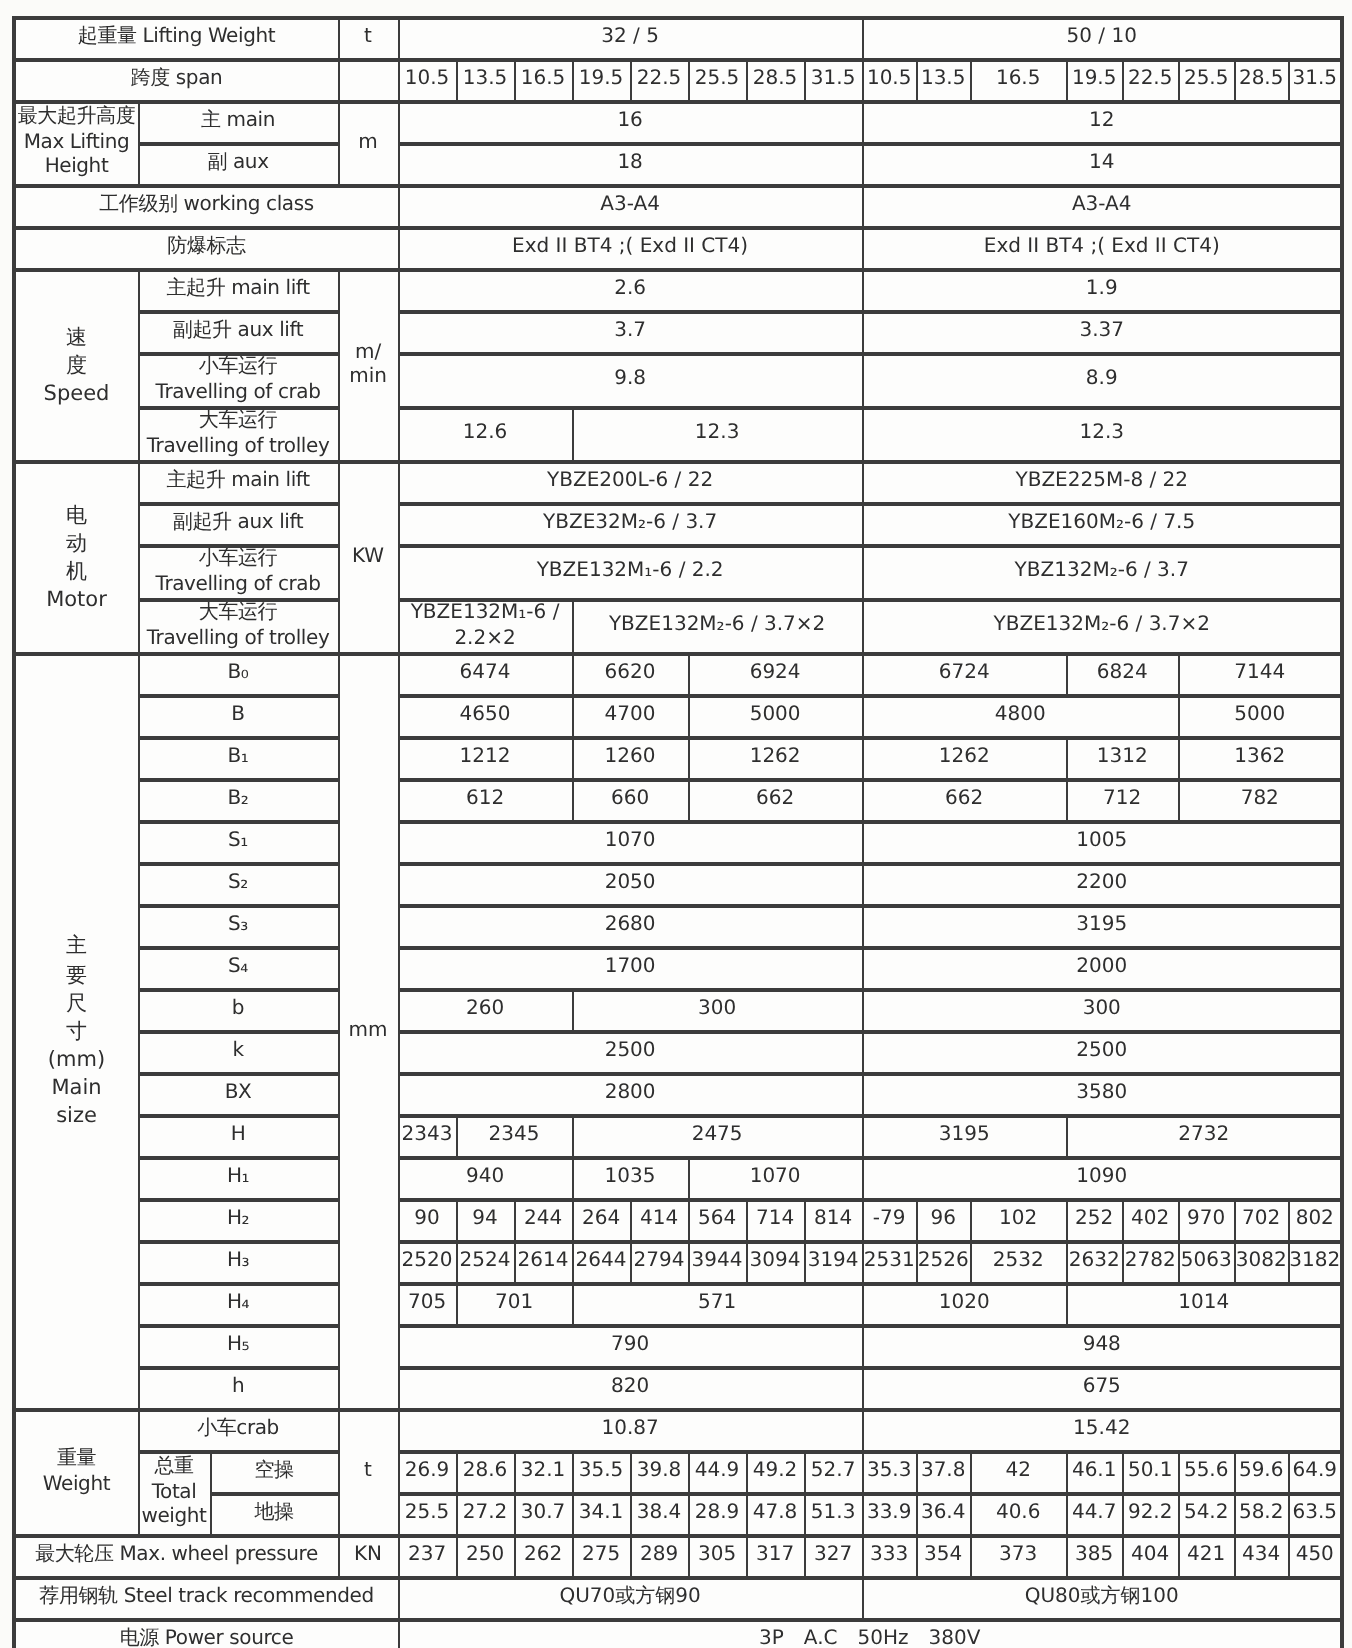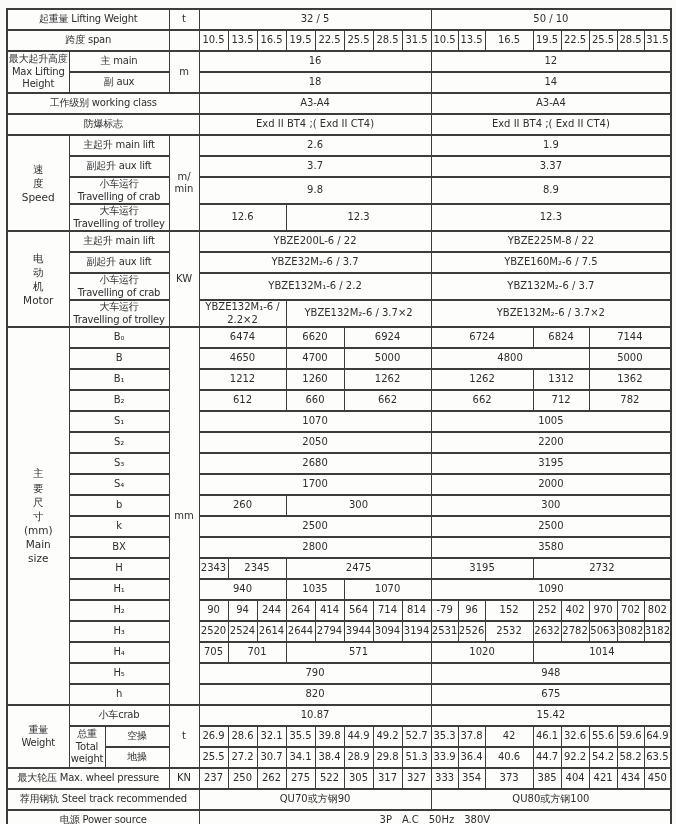--- a/index.html
+++ b/index.html
@@ -277,7 +277,7 @@
           <td class="val">814</td>
           <td class="val">-79</td>
           <td class="val">96</td>
-          <td class="val">152</td>
+          <td class="val">102</td>
           <td class="val">252</td>
           <td class="val">402</td>
           <td class="val">970</td>

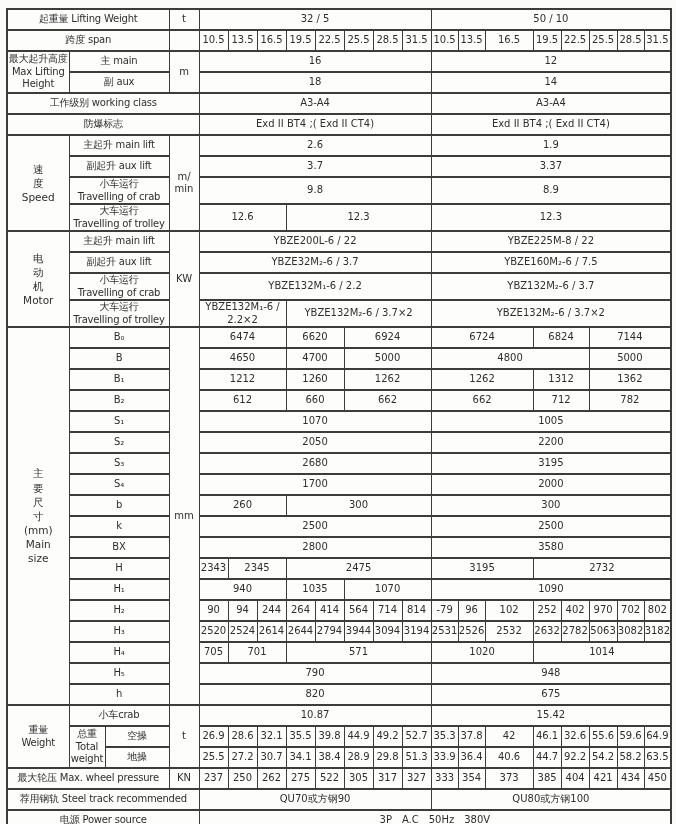--- a/index.html
+++ b/index.html
@@ -346,7 +346,7 @@
           <td class="val">37.8</td>
           <td class="val">42</td>
           <td class="val">46.1</td>
-          <td class="val">32.6</td>
+          <td class="val">50.1</td>
           <td class="val">55.6</td>
           <td class="val">59.6</td>
           <td class="val">64.9</td>

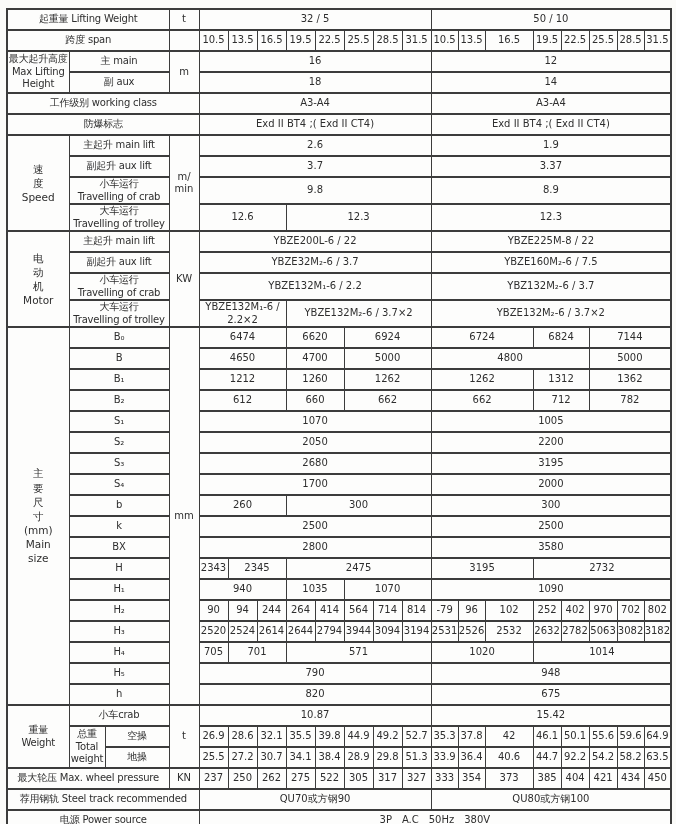--- a/index.html
+++ b/index.html
@@ -359,7 +359,7 @@
           <td class="val">34.1</td>
           <td class="val">38.4</td>
           <td class="val">28.9</td>
-          <td class="val">29.8</td>
+          <td class="val">47.8</td>
           <td class="val">51.3</td>
           <td class="val">33.9</td>
           <td class="val">36.4</td>

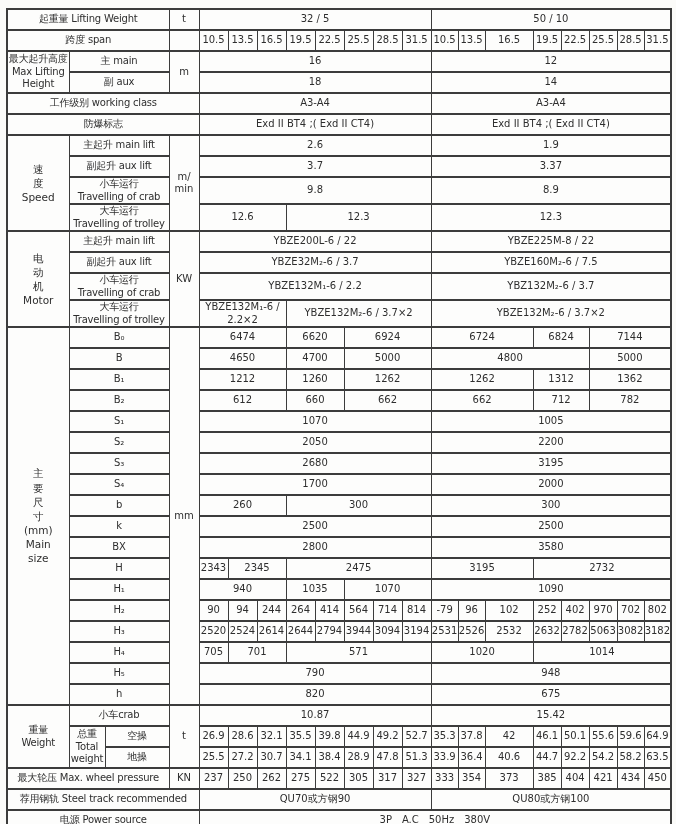--- a/index.html
+++ b/index.html
@@ -377,7 +377,7 @@
           <td class="val">250</td>
           <td class="val">262</td>
           <td class="val">275</td>
-          <td class="val">522</td>
+          <td class="val">289</td>
           <td class="val">305</td>
           <td class="val">317</td>
           <td class="val">327</td>

